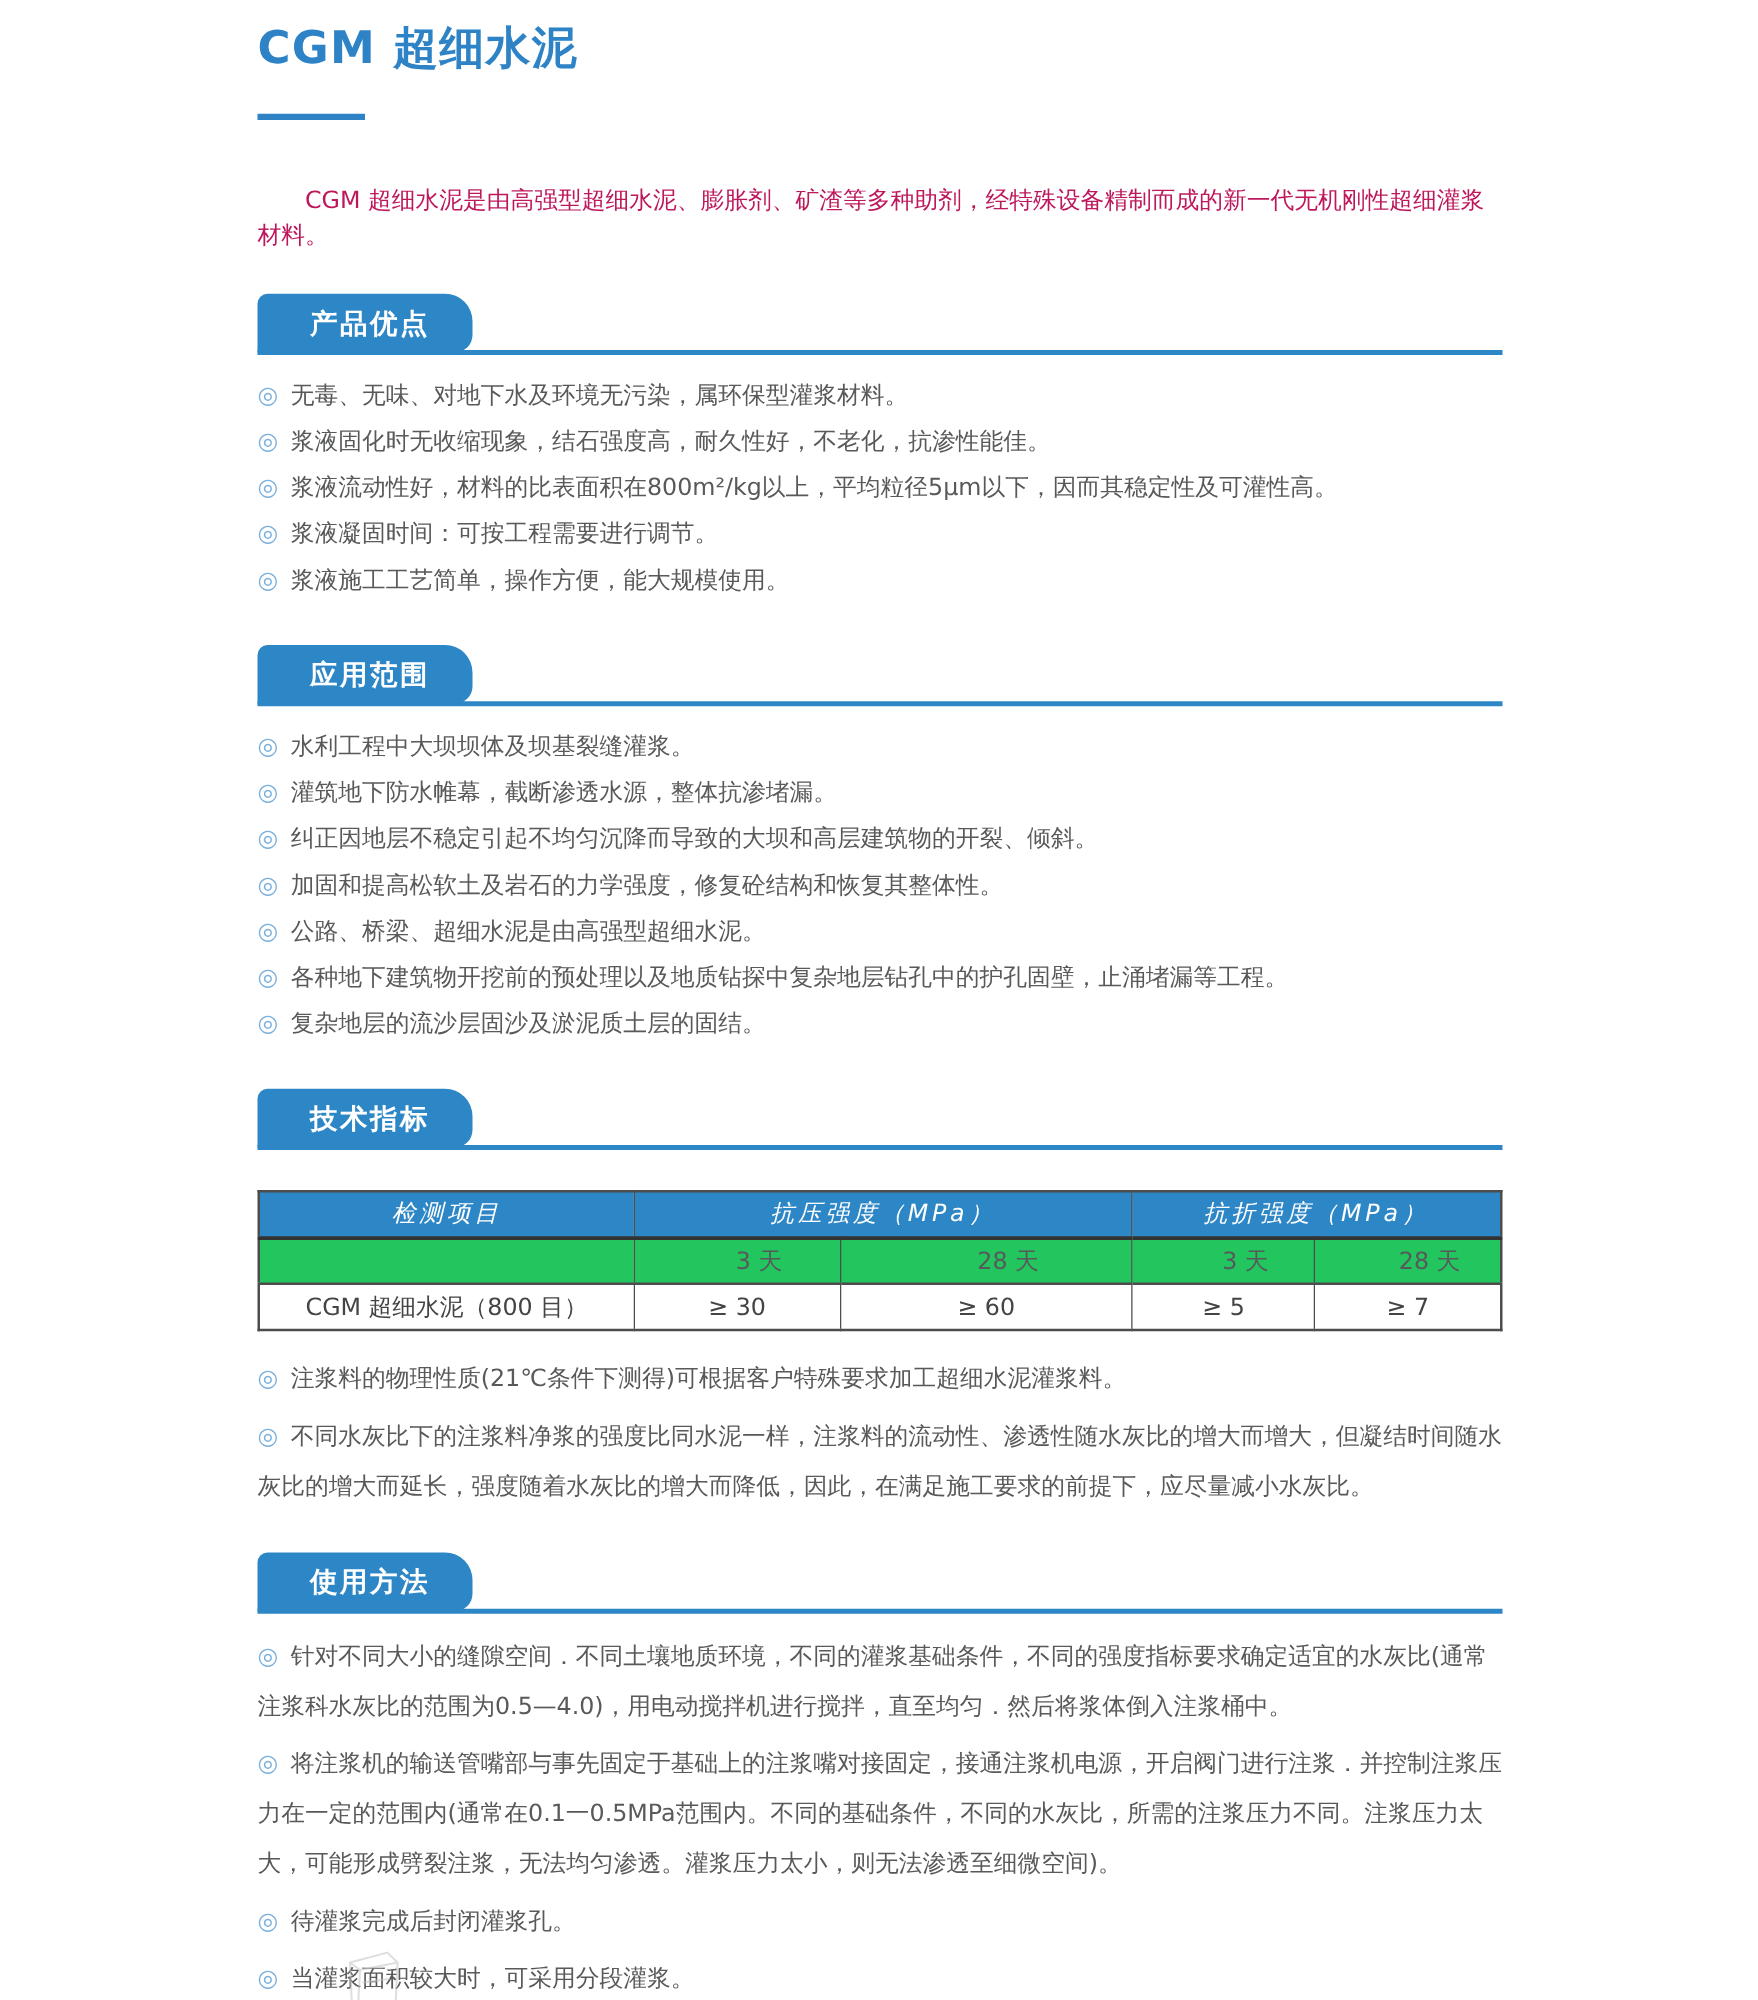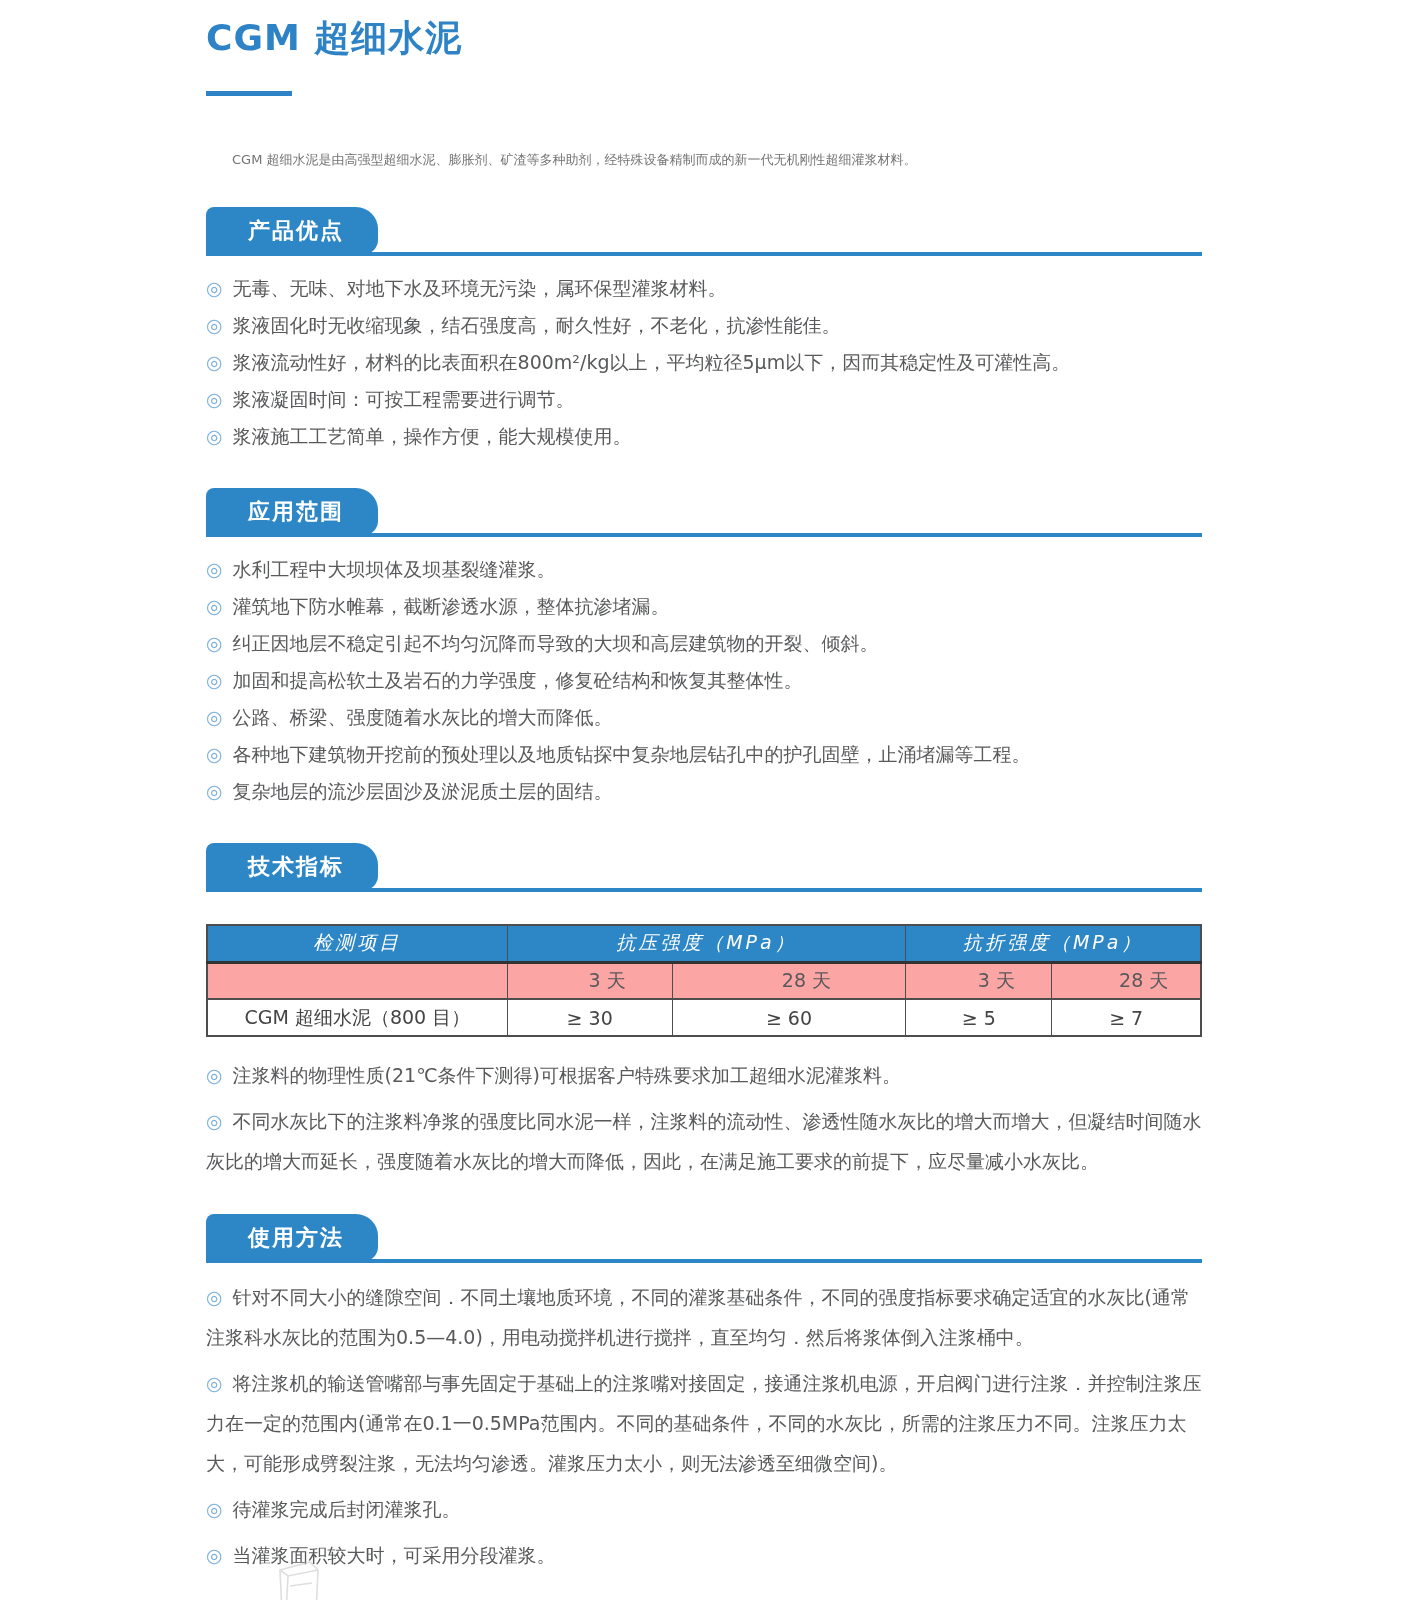--- a/index.html
+++ b/index.html
@@ -17,7 +17,7 @@
     width:86px; height:5px; background:#2d83c5; margin-top:28px;
   }
   .intro {
-    margin-top:50px; font-size:13px; line-height:28px; text-indent:2em; color:#737373;
+    margin-top:50px; font-size:19px; line-height:28px; text-indent:2em; color:#be185d;
   }
   .section-heading {
     margin-top:32px; position:relative; border-bottom:4px solid #2d86c6;

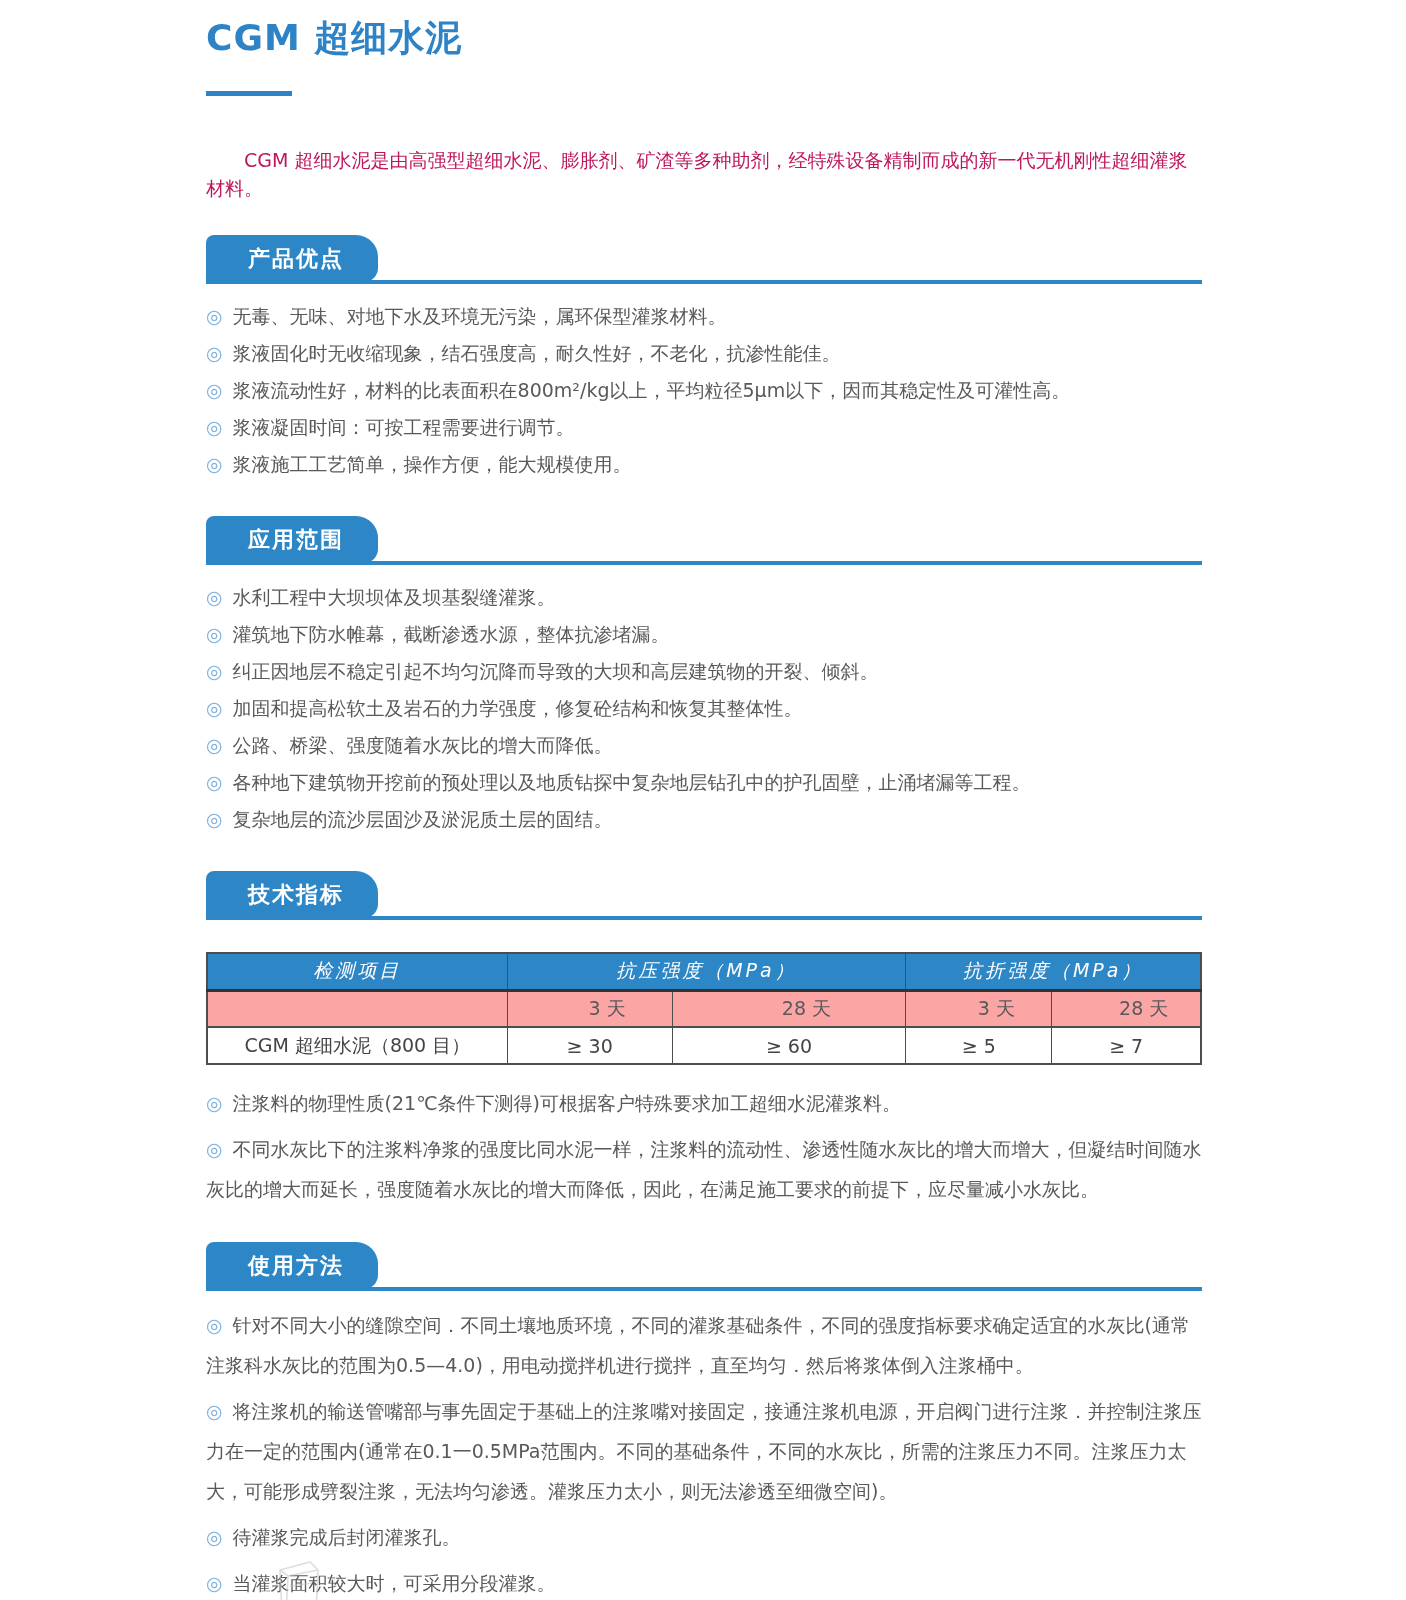--- a/index.html
+++ b/index.html
@@ -80,7 +80,7 @@
     <p class="bullet-item"><span class="bullet">◎</span><span>灌筑地下防水帷幕，截断渗透水源，整体抗渗堵漏。</span></p>
     <p class="bullet-item"><span class="bullet">◎</span><span>纠正因地层不稳定引起不均匀沉降而导致的大坝和高层建筑物的开裂、倾斜。</span></p>
     <p class="bullet-item"><span class="bullet">◎</span><span>加固和提高松软土及岩石的力学强度，修复砼结构和恢复其整体性。</span></p>
-    <p class="bullet-item"><span class="bullet">◎</span><span>公路、桥梁、强度随着水灰比的增大而降低。</span></p>
+    <p class="bullet-item"><span class="bullet">◎</span><span>公路、桥梁、超细水泥是由高强型超细水泥。</span></p>
     <p class="bullet-item"><span class="bullet">◎</span><span>各种地下建筑物开挖前的预处理以及地质钻探中复杂地层钻孔中的护孔固壁，止涌堵漏等工程。</span></p>
     <p class="bullet-item"><span class="bullet">◎</span><span>复杂地层的流沙层固沙及淤泥质土层的固结。</span></p>
   </div>

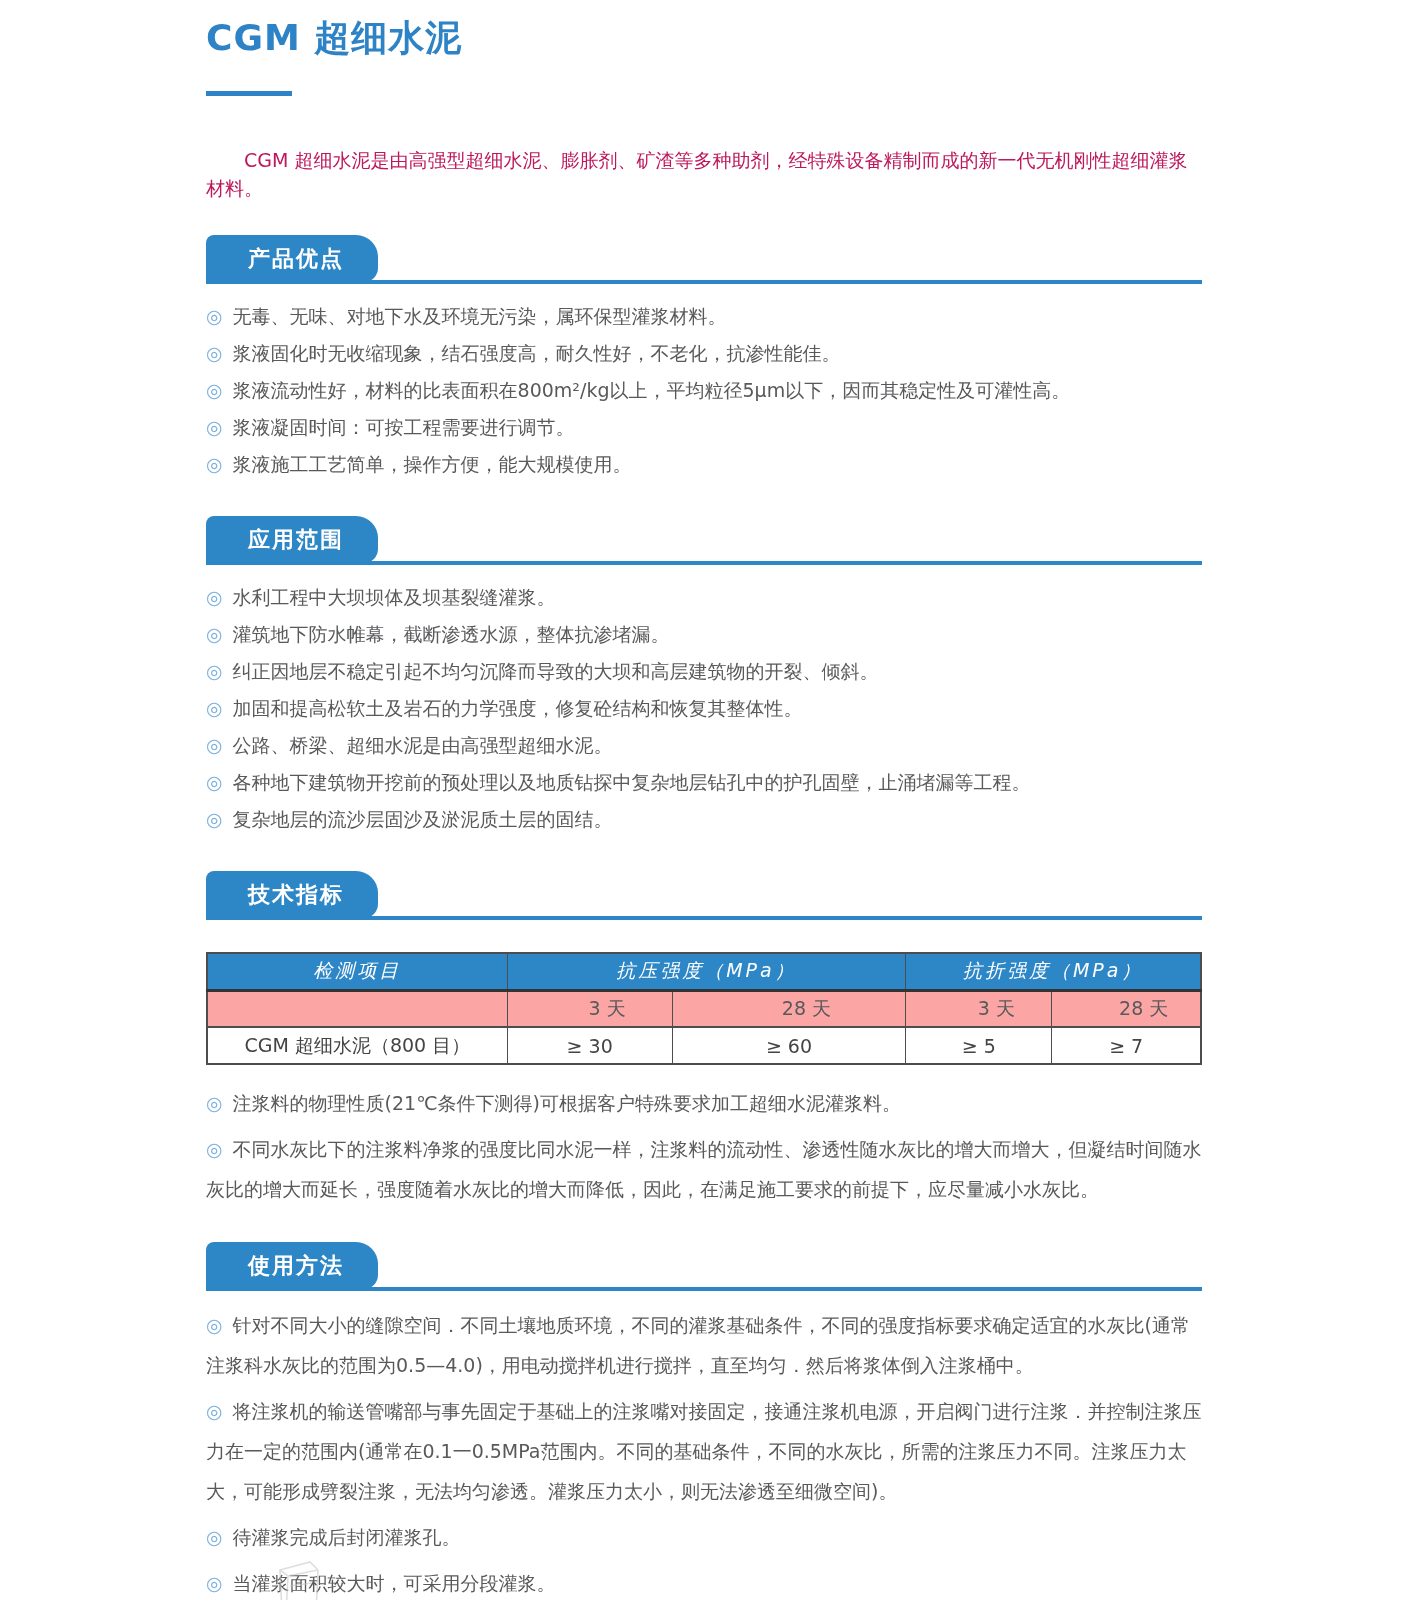--- a/index.html
+++ b/index.html
@@ -42,7 +42,7 @@
     background:#2d86c6; color:#ffffff; font-weight:normal;
     letter-spacing:3px; border-bottom:3px solid #333333;font-style:italic;
   }
-  .spec-table .sub-row td { background:#fca5a5; border-bottom:2px solid #4d4d4d;padding-left:35px; }
+  .spec-table .sub-row td { background:#22c55e; border-bottom:2px solid #4d4d4d;padding-left:35px; }
   .spec-table .data-row td { background:#ffffff; color:#444444; }
   .col-item { width:30.2%; } .col-c3 { width:16.6%; } .col-c28 { width:23.5%; }
   .col-f3 { width:14.7%; } .col-f28 { width:15%; }

